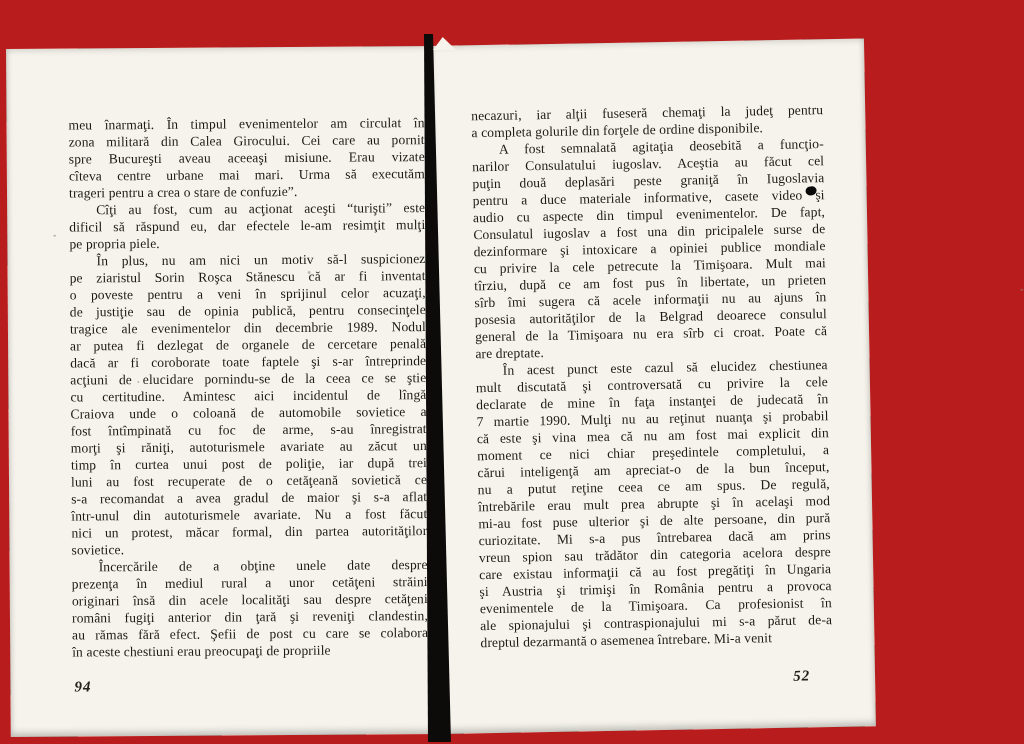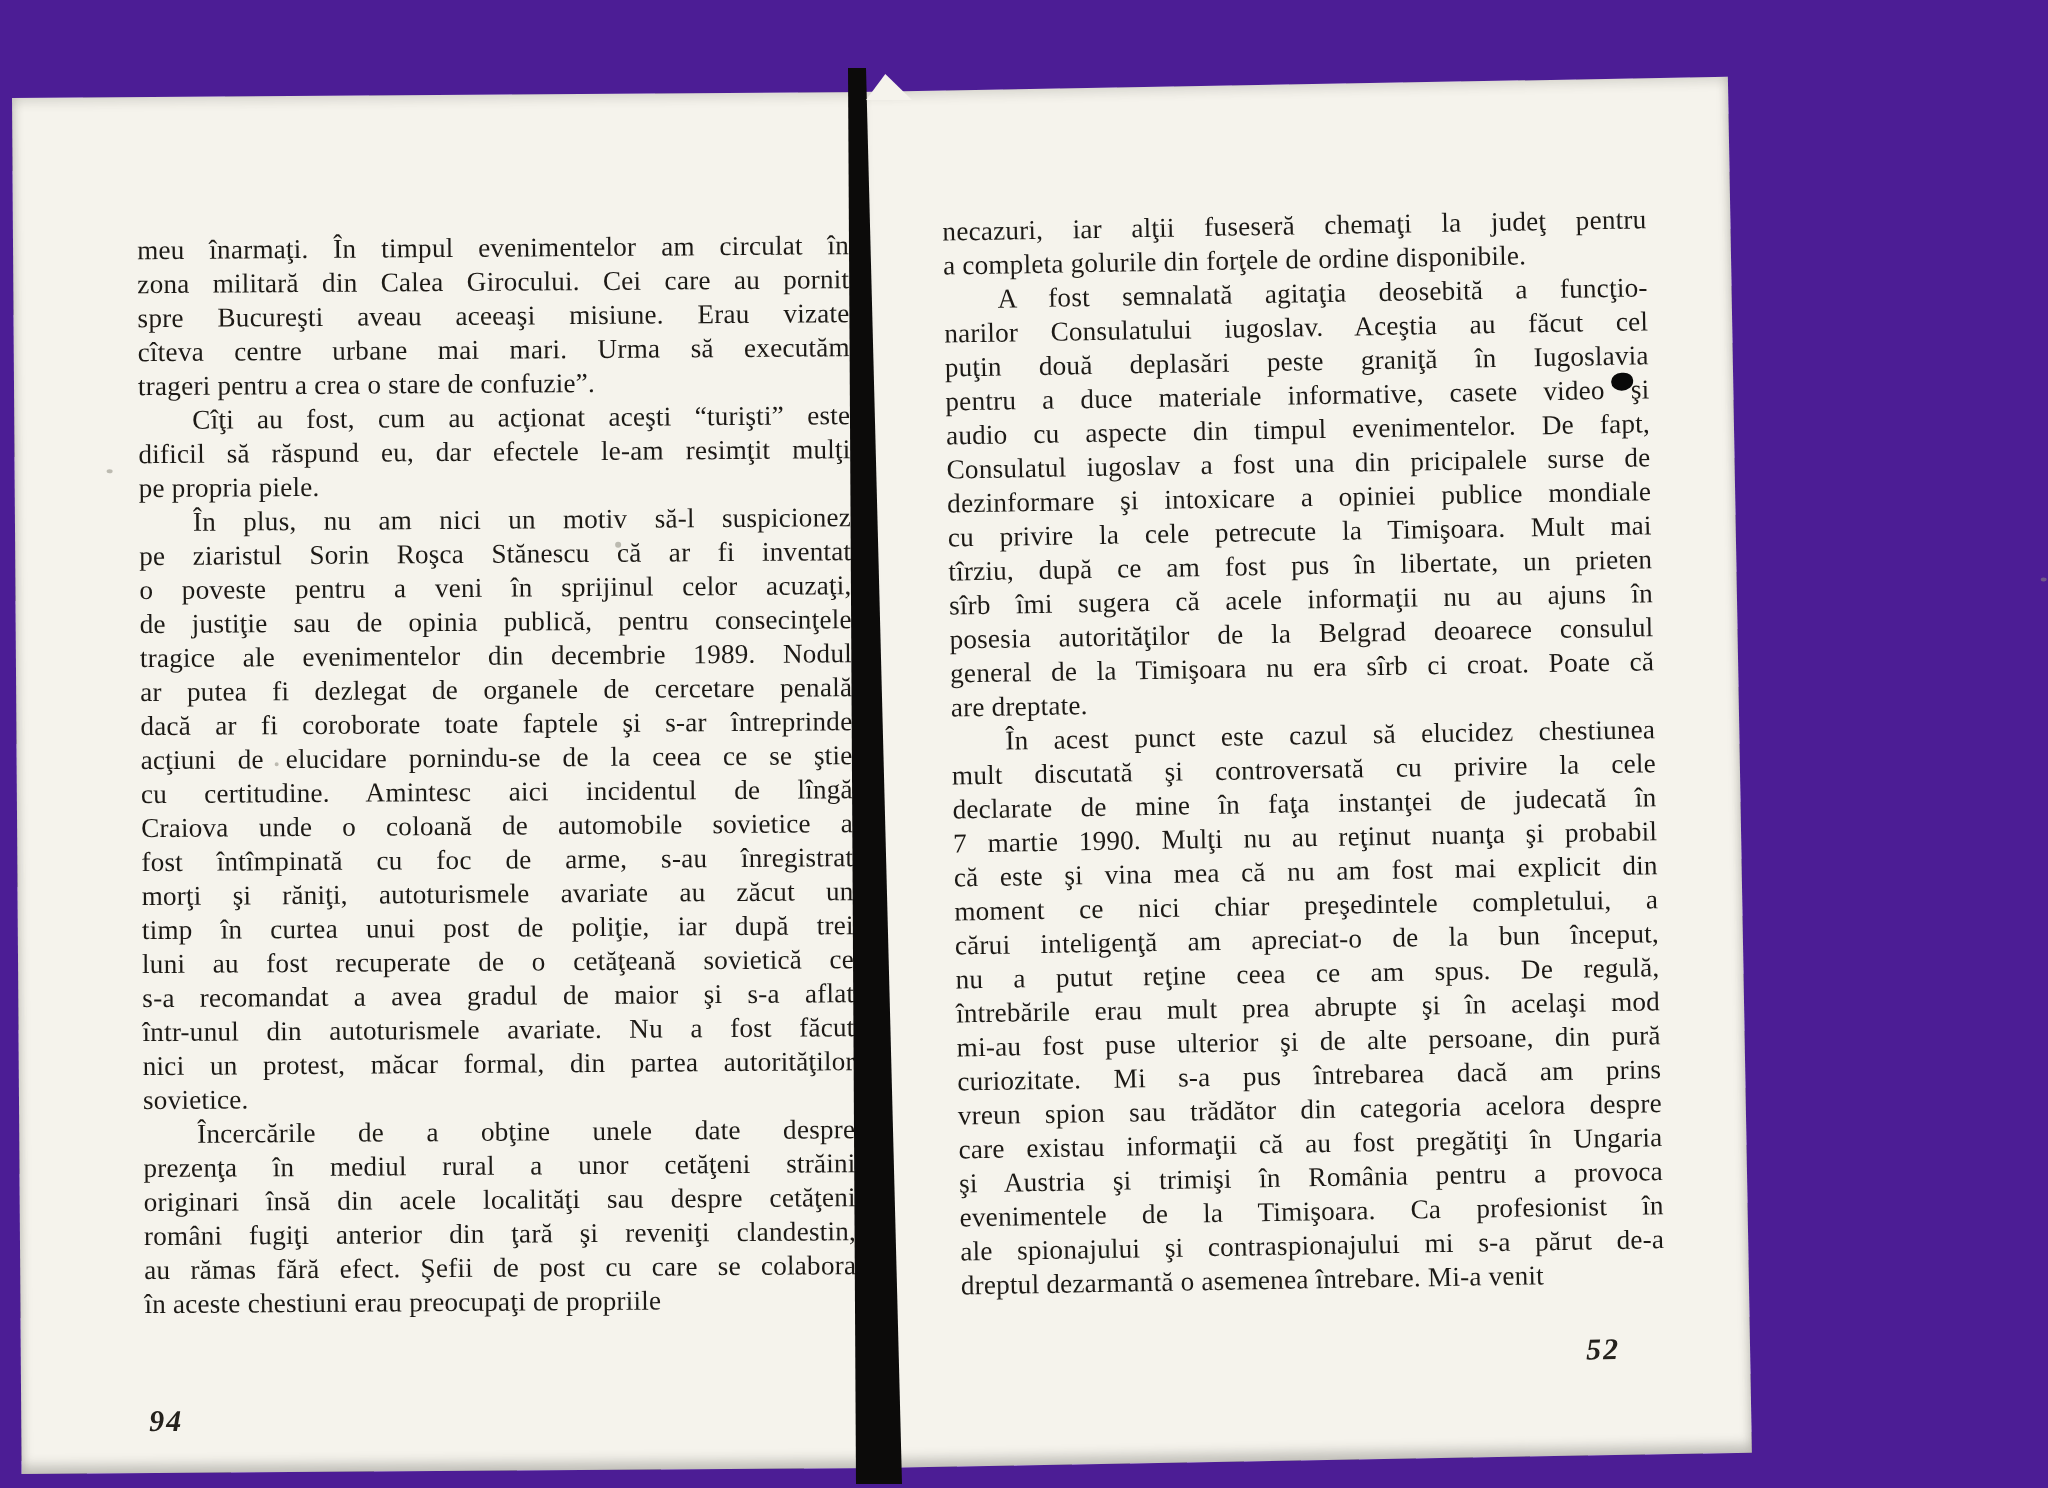--- a/index.html
+++ b/index.html
@@ -5,7 +5,7 @@
   * { margin:0; padding:0; box-sizing:border-box; }
   html,body { width:1024px; height:744px; background:#000; overflow:hidden; }
   .stage {
-    position:relative; width:1024px; height:744px; background:#4c1d95;
+    position:relative; width:1024px; height:744px; background:#b91c1c;
     font-family:"Liberation Serif", serif; overflow:hidden;
   }
   .page {

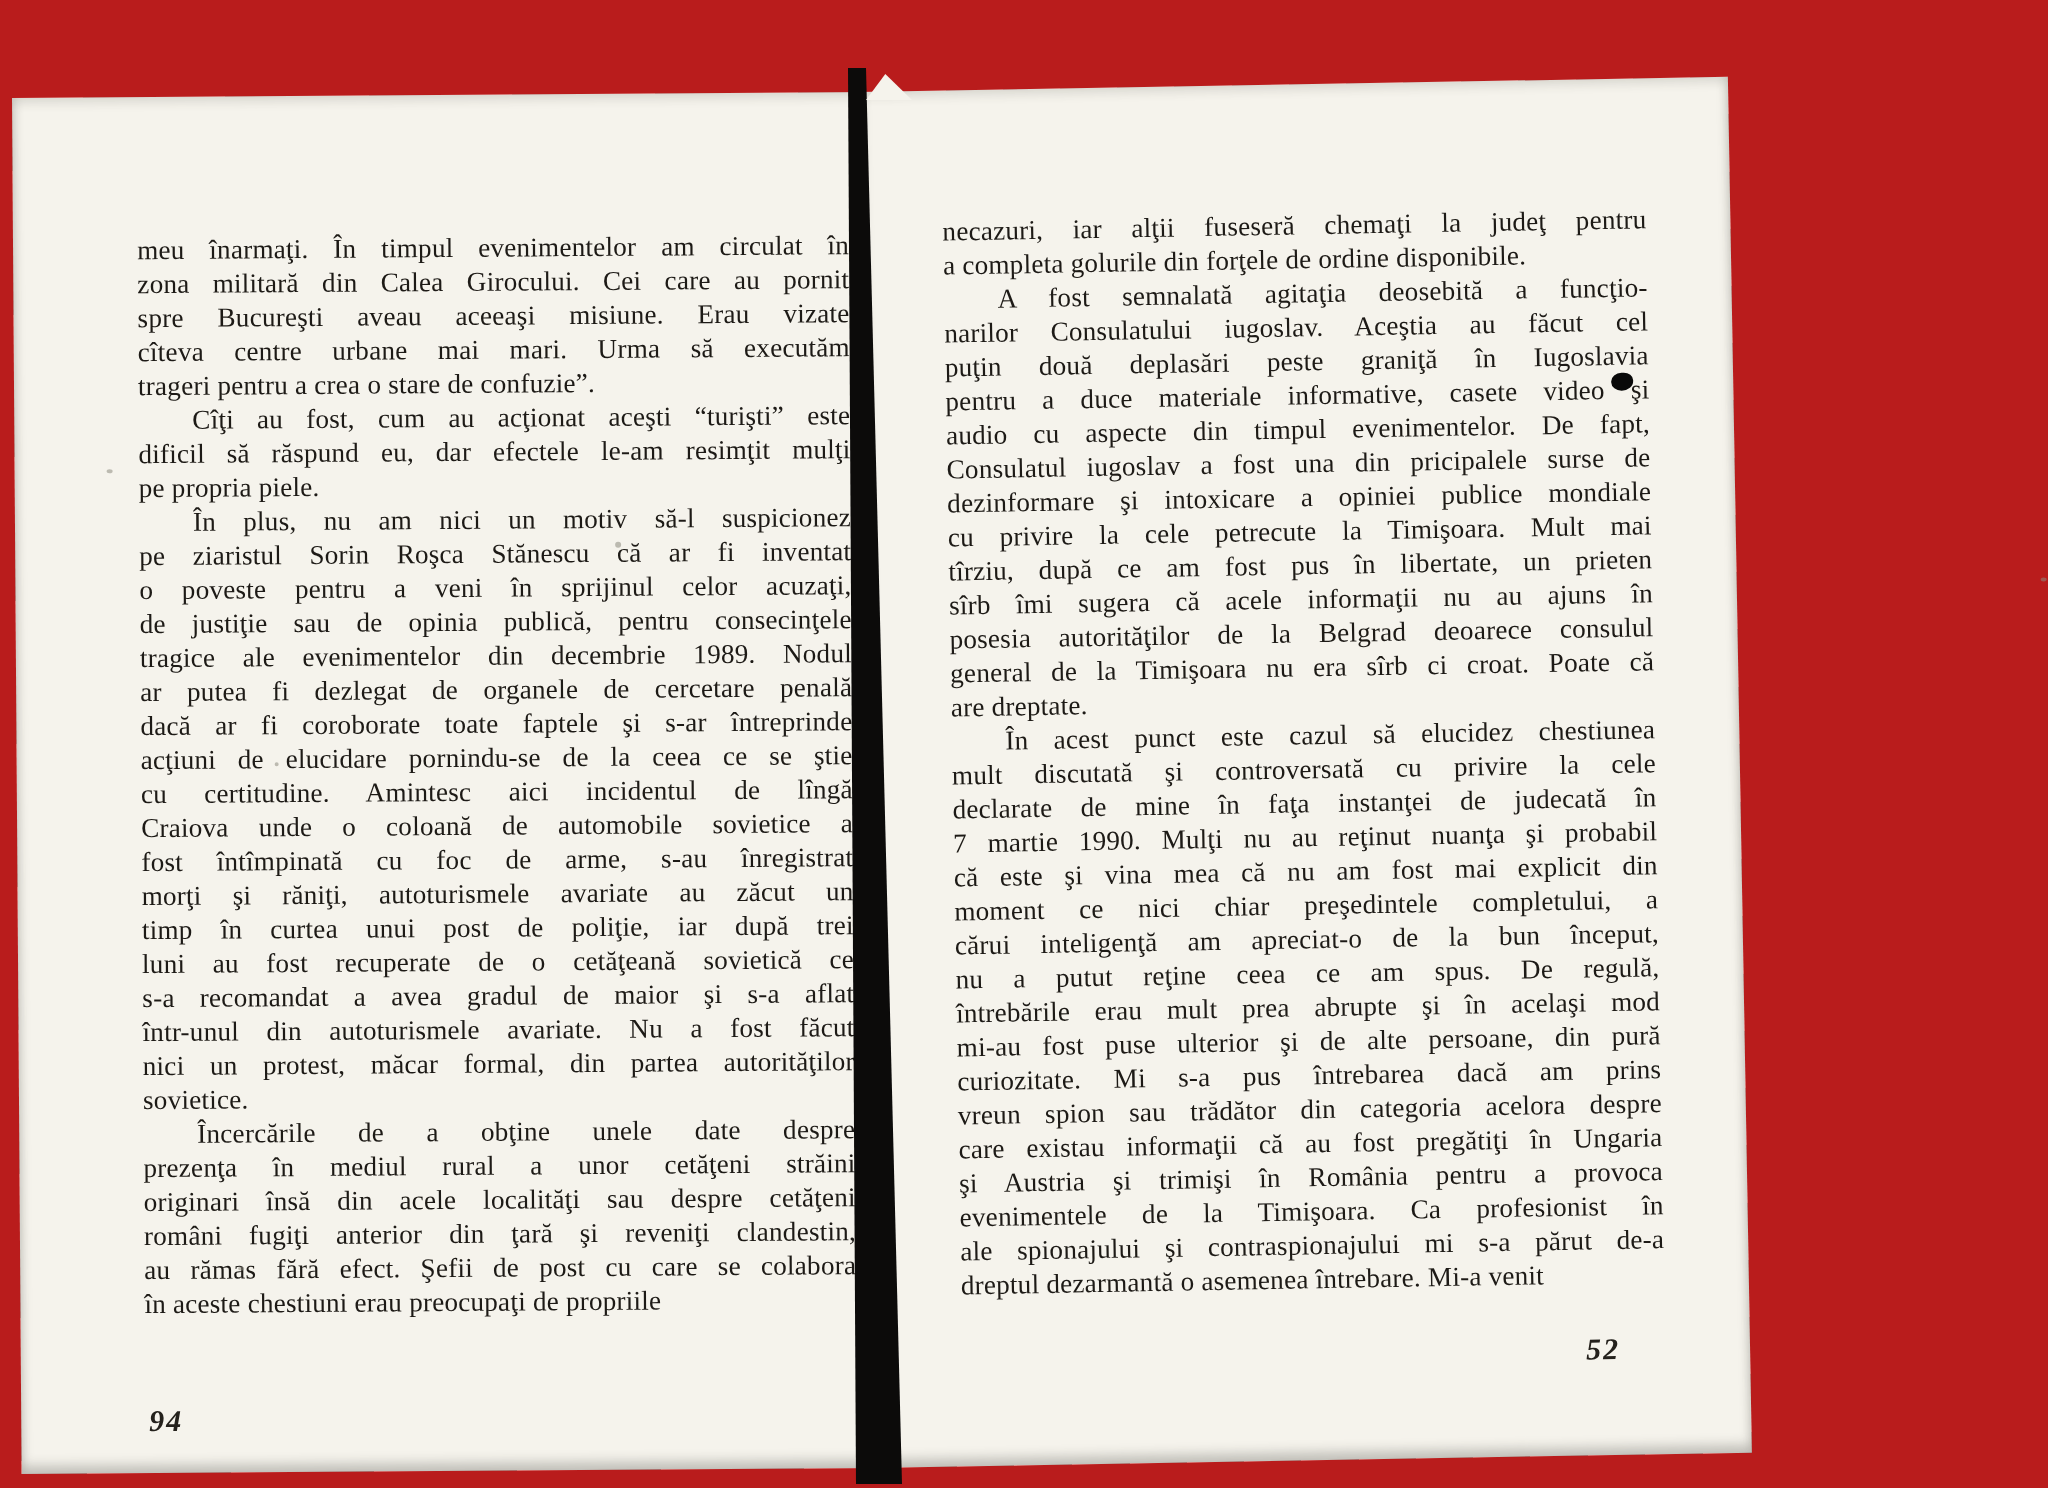--- a/index.html
+++ b/index.html
@@ -28,7 +28,7 @@
     position:absolute; font-style:italic; font-weight:bold;
     font-size:15px; color:#24211c; letter-spacing:1px;
   }
-  .pagenum-left  { left:64px;  top:655px; }
+  .pagenum-left  { left:64px;  top:630px; }
   .pagenum-right { left:352px; top:628px; }
   .gutter {
     position:absolute; left:412px; top:34px; width:50px; height:708px;

